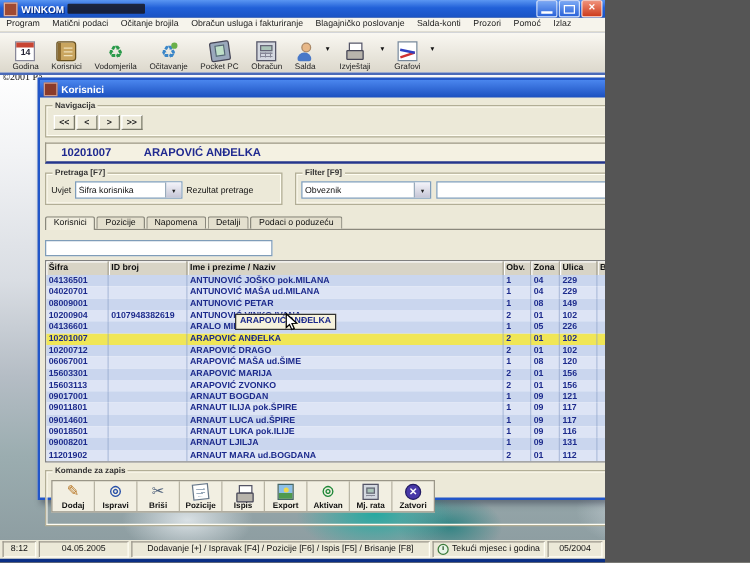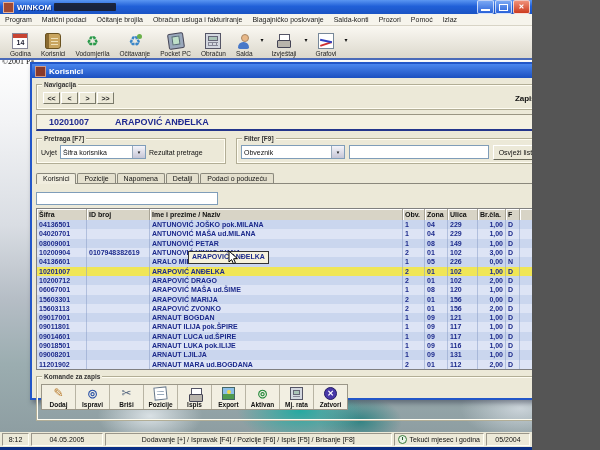--- a/index.html
+++ b/index.html
@@ -3,7 +3,7 @@
 <meta charset="utf-8">
 <style>
   html,body{margin:0;padding:0;background:#555;}
-  #app{position:relative;width:532px;height:450px;overflow:hidden;
+  #app{position:relative;width:484px;height:450px;overflow:hidden;
        font-family:"Liberation Sans",sans-serif;background:#0a2f86;
        -webkit-font-smoothing:antialiased;}
   

